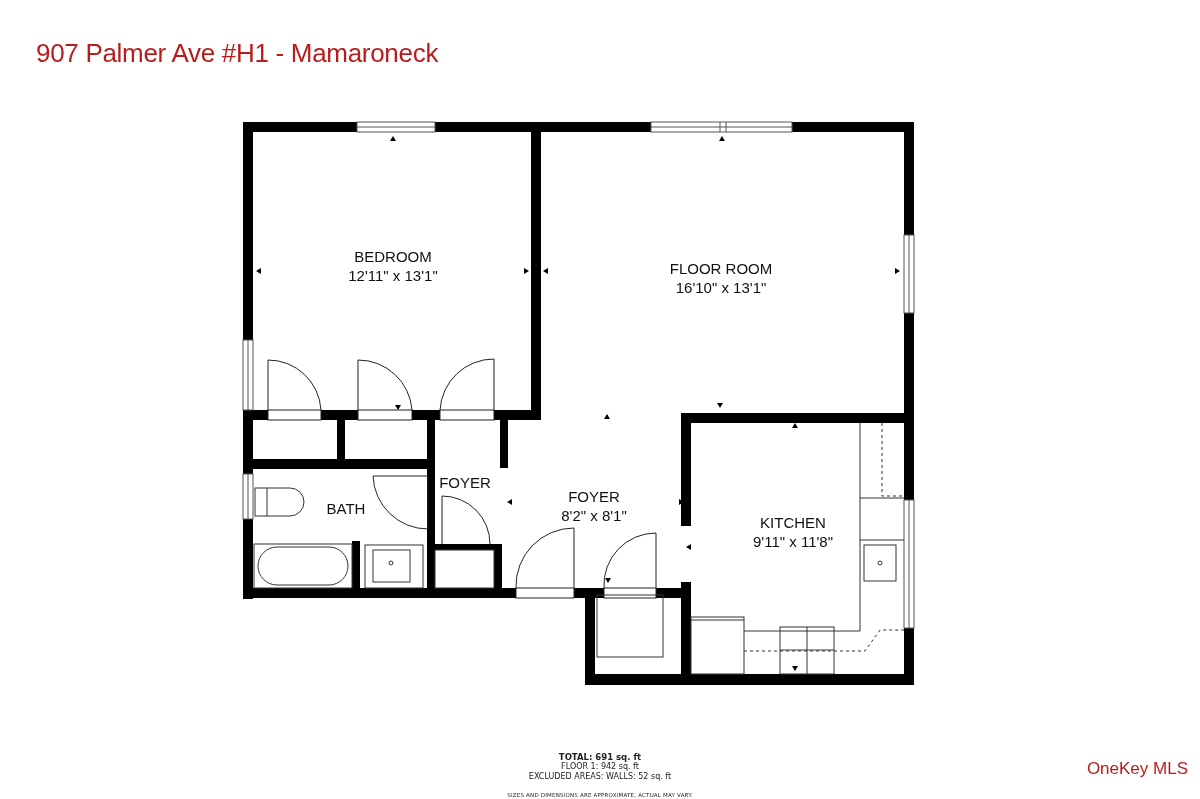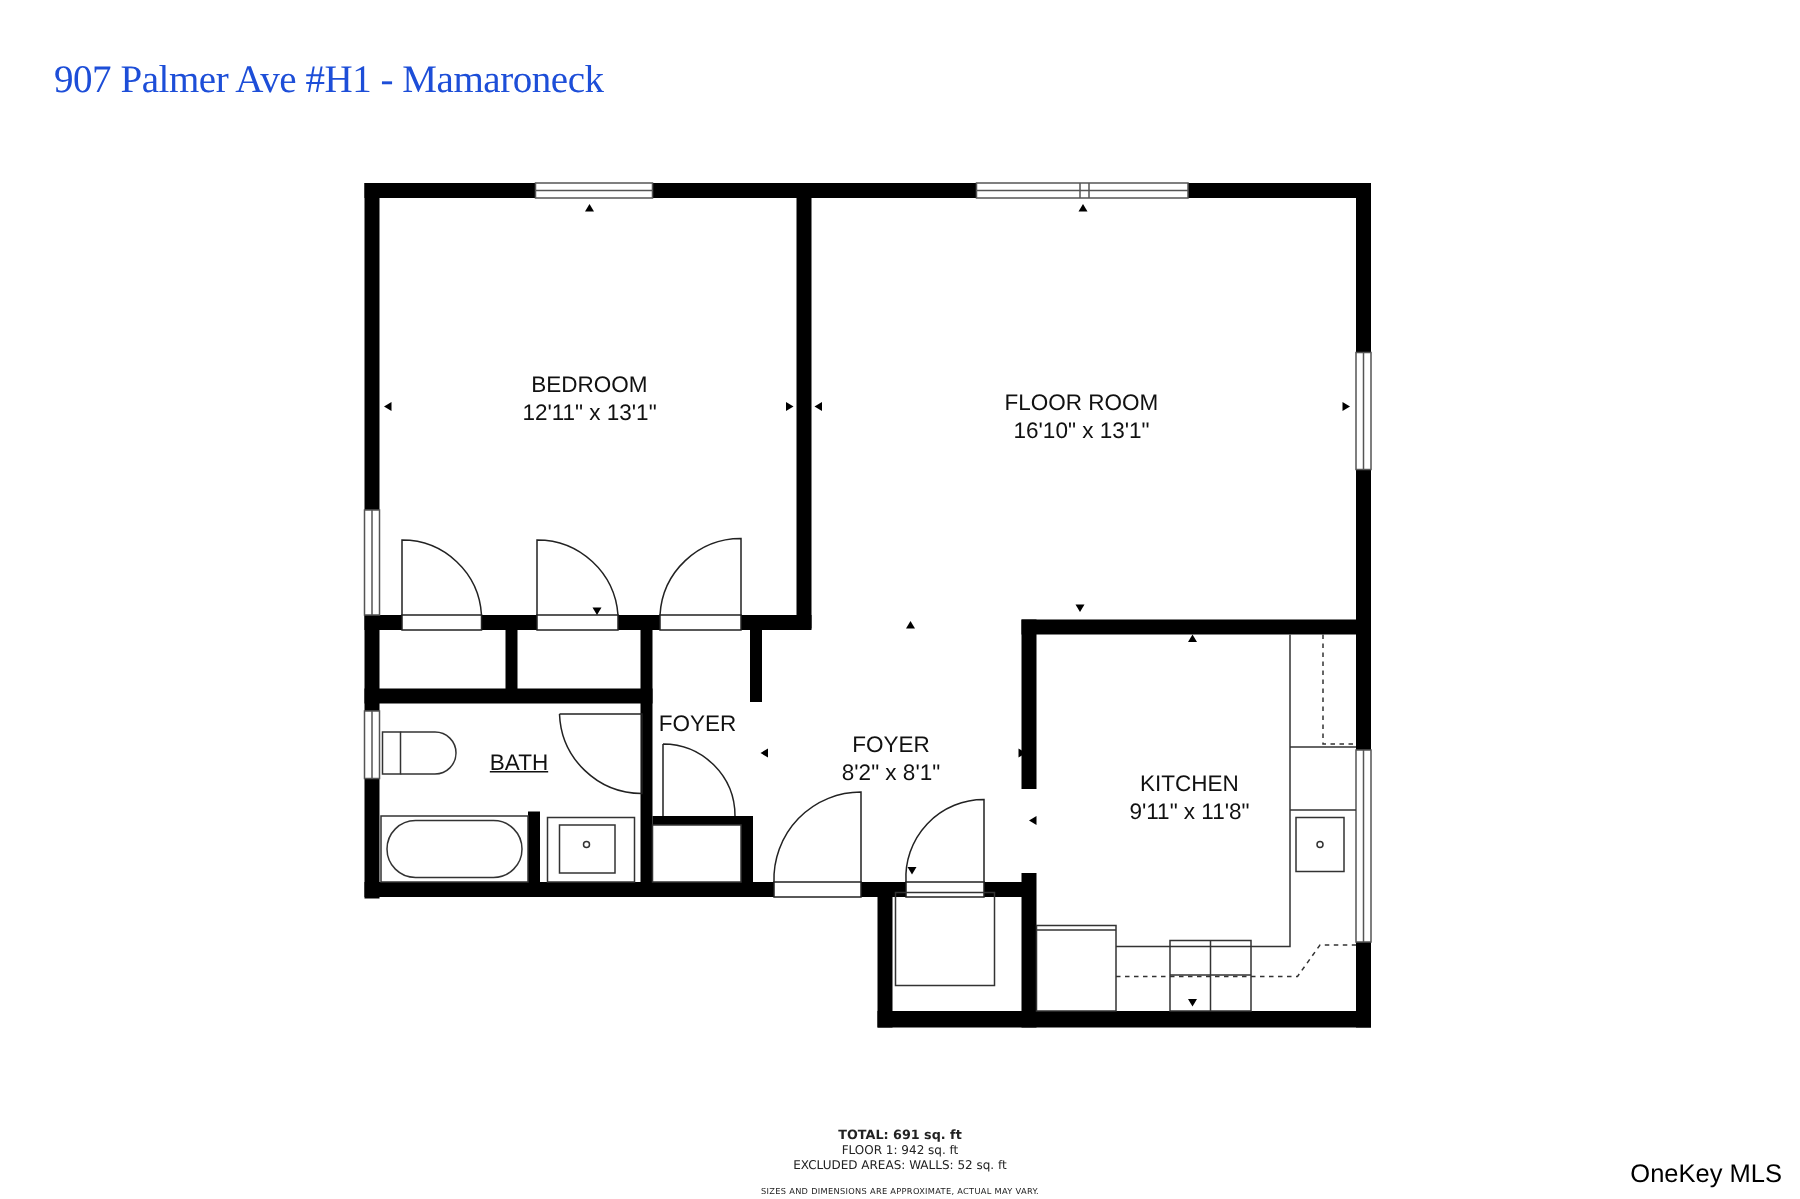--- a/index.html
+++ b/index.html
@@ -4,7 +4,7 @@
 <style>
   html, body { margin: 0; padding: 0; background: #ffffff; }
   body { width: 1200px; height: 799px; position: relative; overflow: hidden; font-family: "Liberation Sans", sans-serif; color: #111; }
-  .title { position: absolute; left: 36px; top: 38px; font-size: 26px; font-family: Liberation Serif, serif; color: #1d4ed8; letter-spacing: -0.3px; }
+  .title { position: absolute; left: 36px; top: 38px; font-size: 26px; font-family: Liberation Sans, sans-serif; color: #b91c1c; letter-spacing: -0.3px; }
   .plan { position: absolute; left: 0; top: 0; }
   .room-label { position: absolute; text-align: center; font-size: 15px; line-height: 19px; color: #111; transform: translateX(-50%); white-space: nowrap; }
   .totals { position: absolute; left: 600px; top: 708px; transform: translateX(-50%); text-align: center; font-family: "DejaVu Sans", sans-serif; font-size: 8px; line-height: 10px; color: #222; margin-top: 44px; }

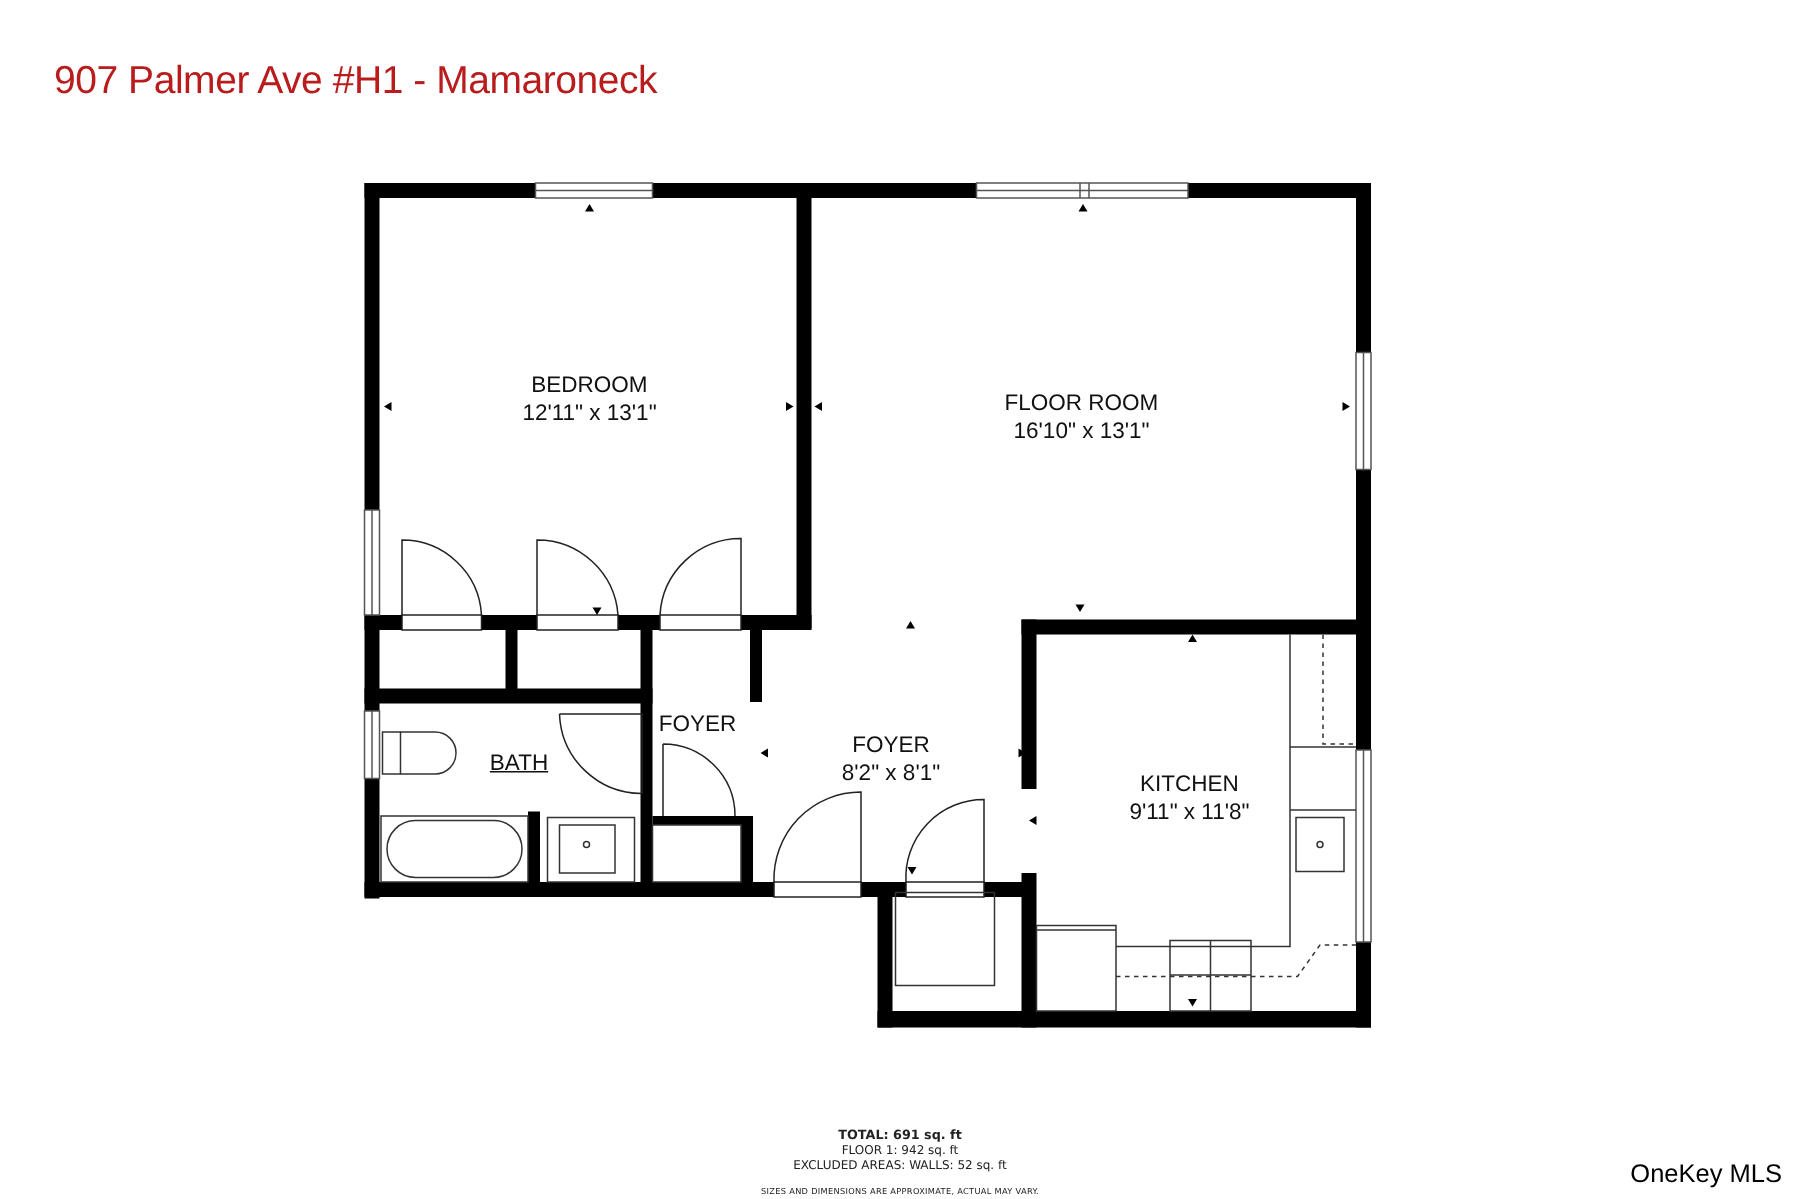--- a/index.html
+++ b/index.html
@@ -154,7 +154,7 @@
 <div class="room-label" style="left:465px; top:473px;">
   <div>FOYER</div>
 </div>
-<div class="room-label" style="left:346px; top:499px;text-decoration:underline;">
+<div class="room-label" style="left:346px; top:499px;">
   <div>BATH</div>
 </div>
 <div class="room-label" style="left:594px; top:487px;">

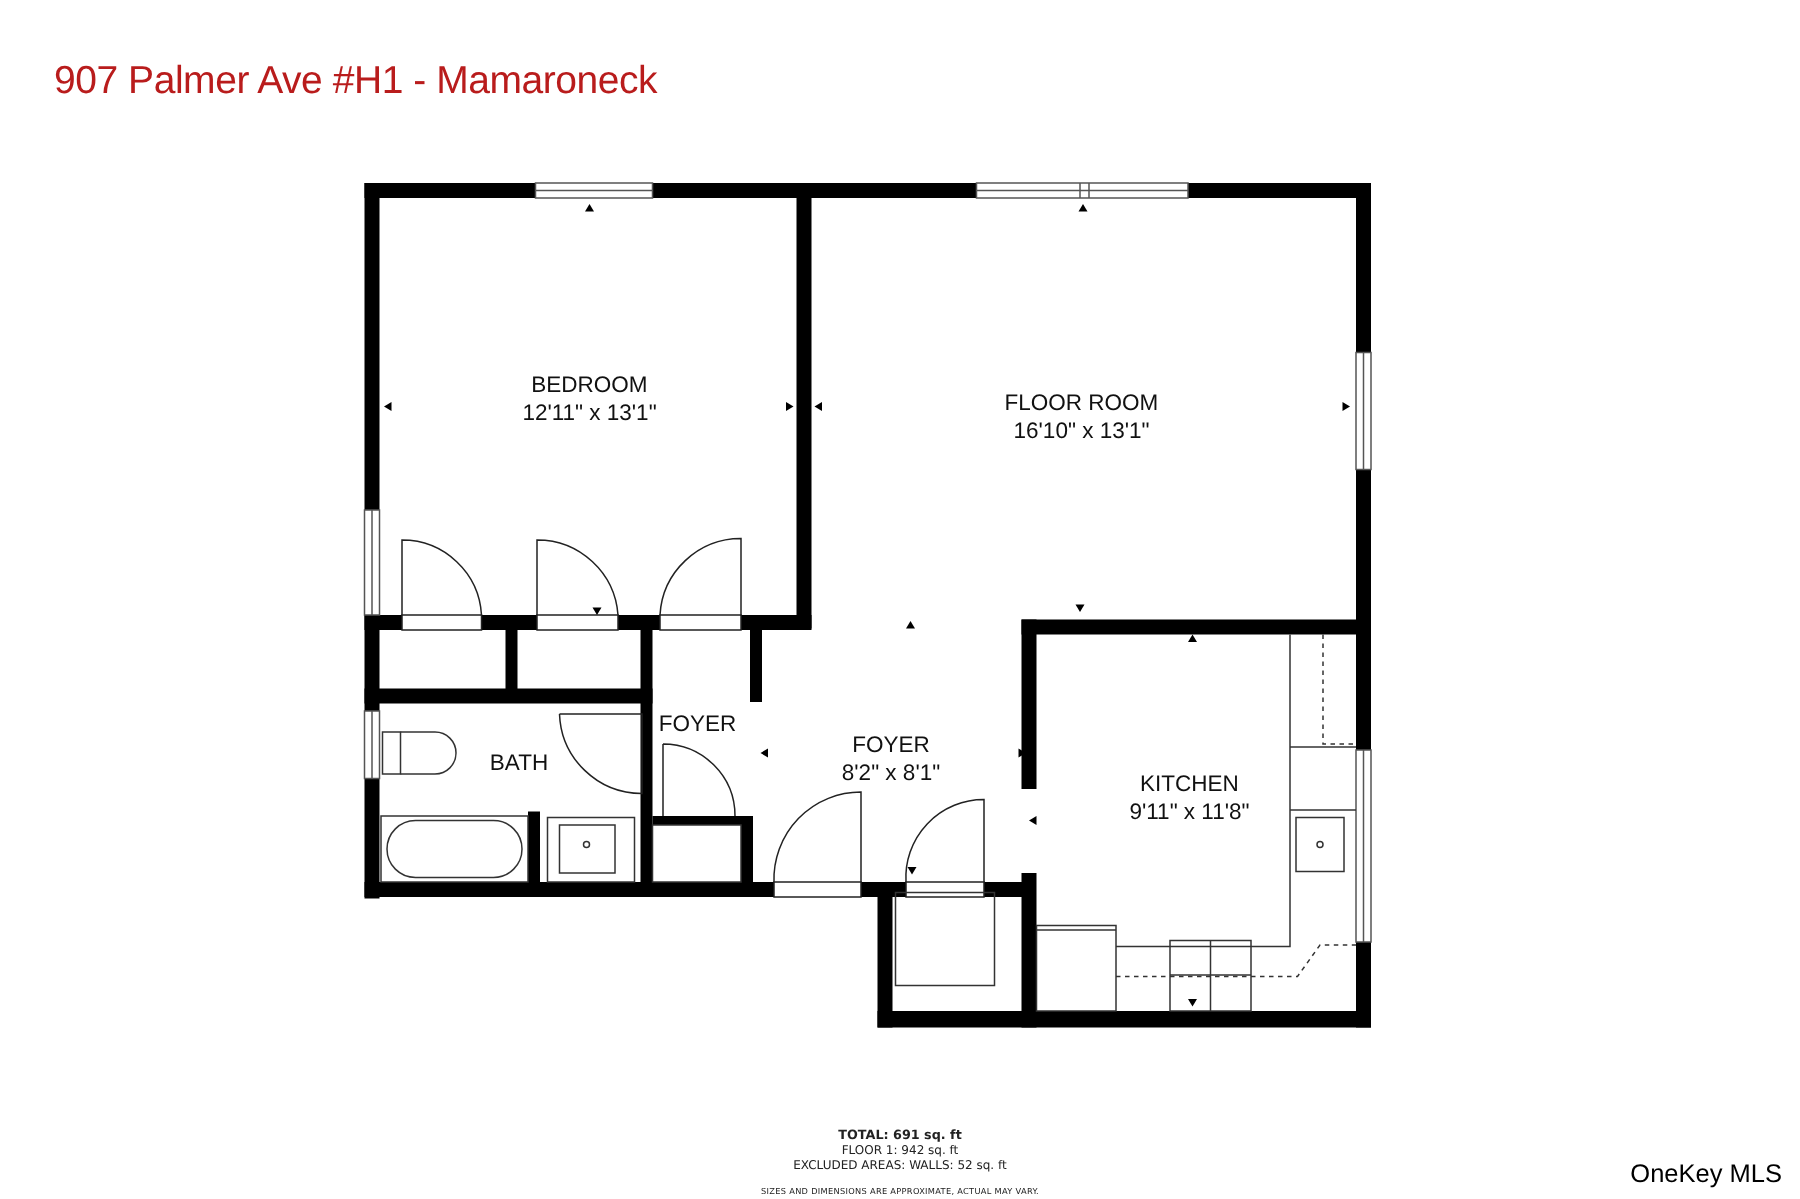--- a/index.html
+++ b/index.html
@@ -10,7 +10,7 @@
   .totals { position: absolute; left: 600px; top: 708px; transform: translateX(-50%); text-align: center; font-family: "DejaVu Sans", sans-serif; font-size: 8px; line-height: 10px; color: #222; margin-top: 44px; }
   .totals .total { font-weight: bold; font-size: 8.5px; }
   .totals .disclaimer { font-size: 5.5px; margin-top: 8px; letter-spacing: 0.2px; }
-  .watermark { position: absolute; right: 12px; bottom: 6px; font-size: 17px; color: #000000; }
+  .watermark { position: absolute; right: 12px; bottom: 20px; font-size: 17px; color: #b91c1c; }
 </style>
 </head>
 <body>

